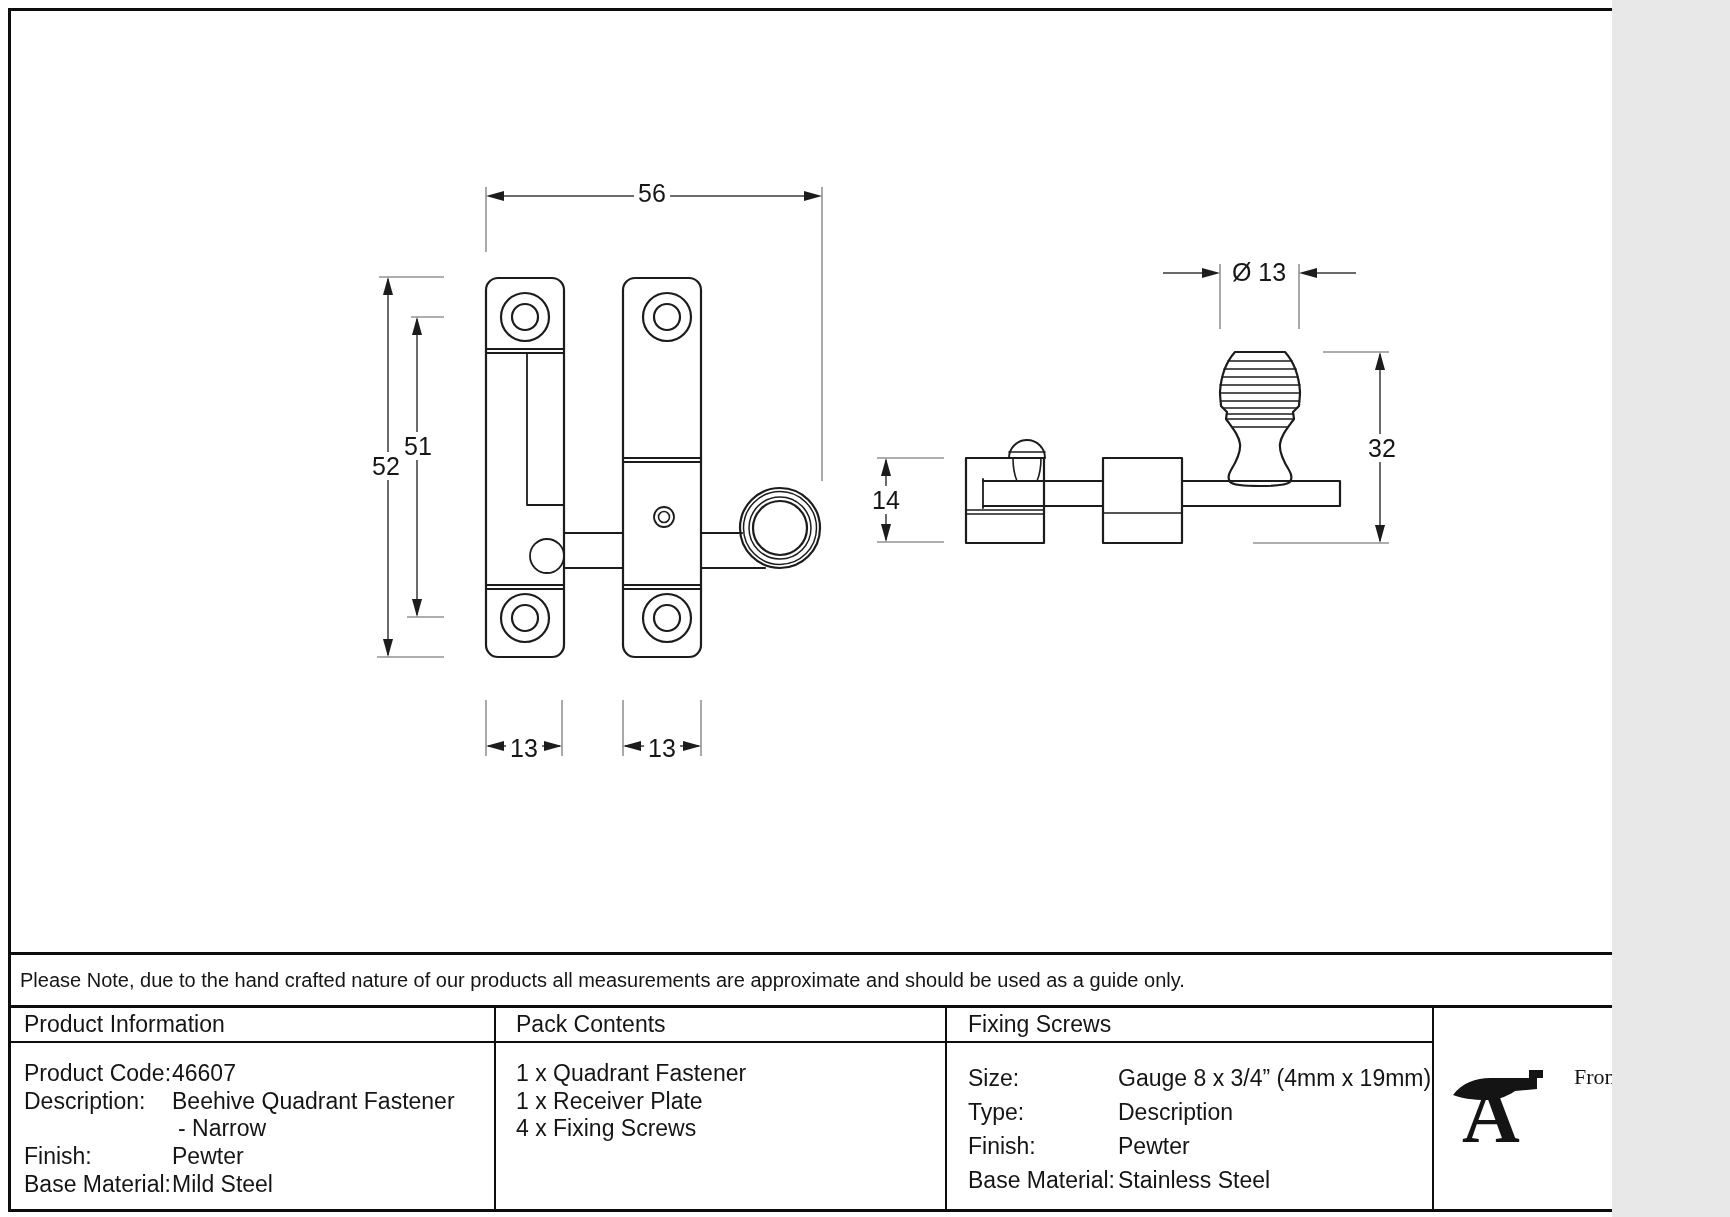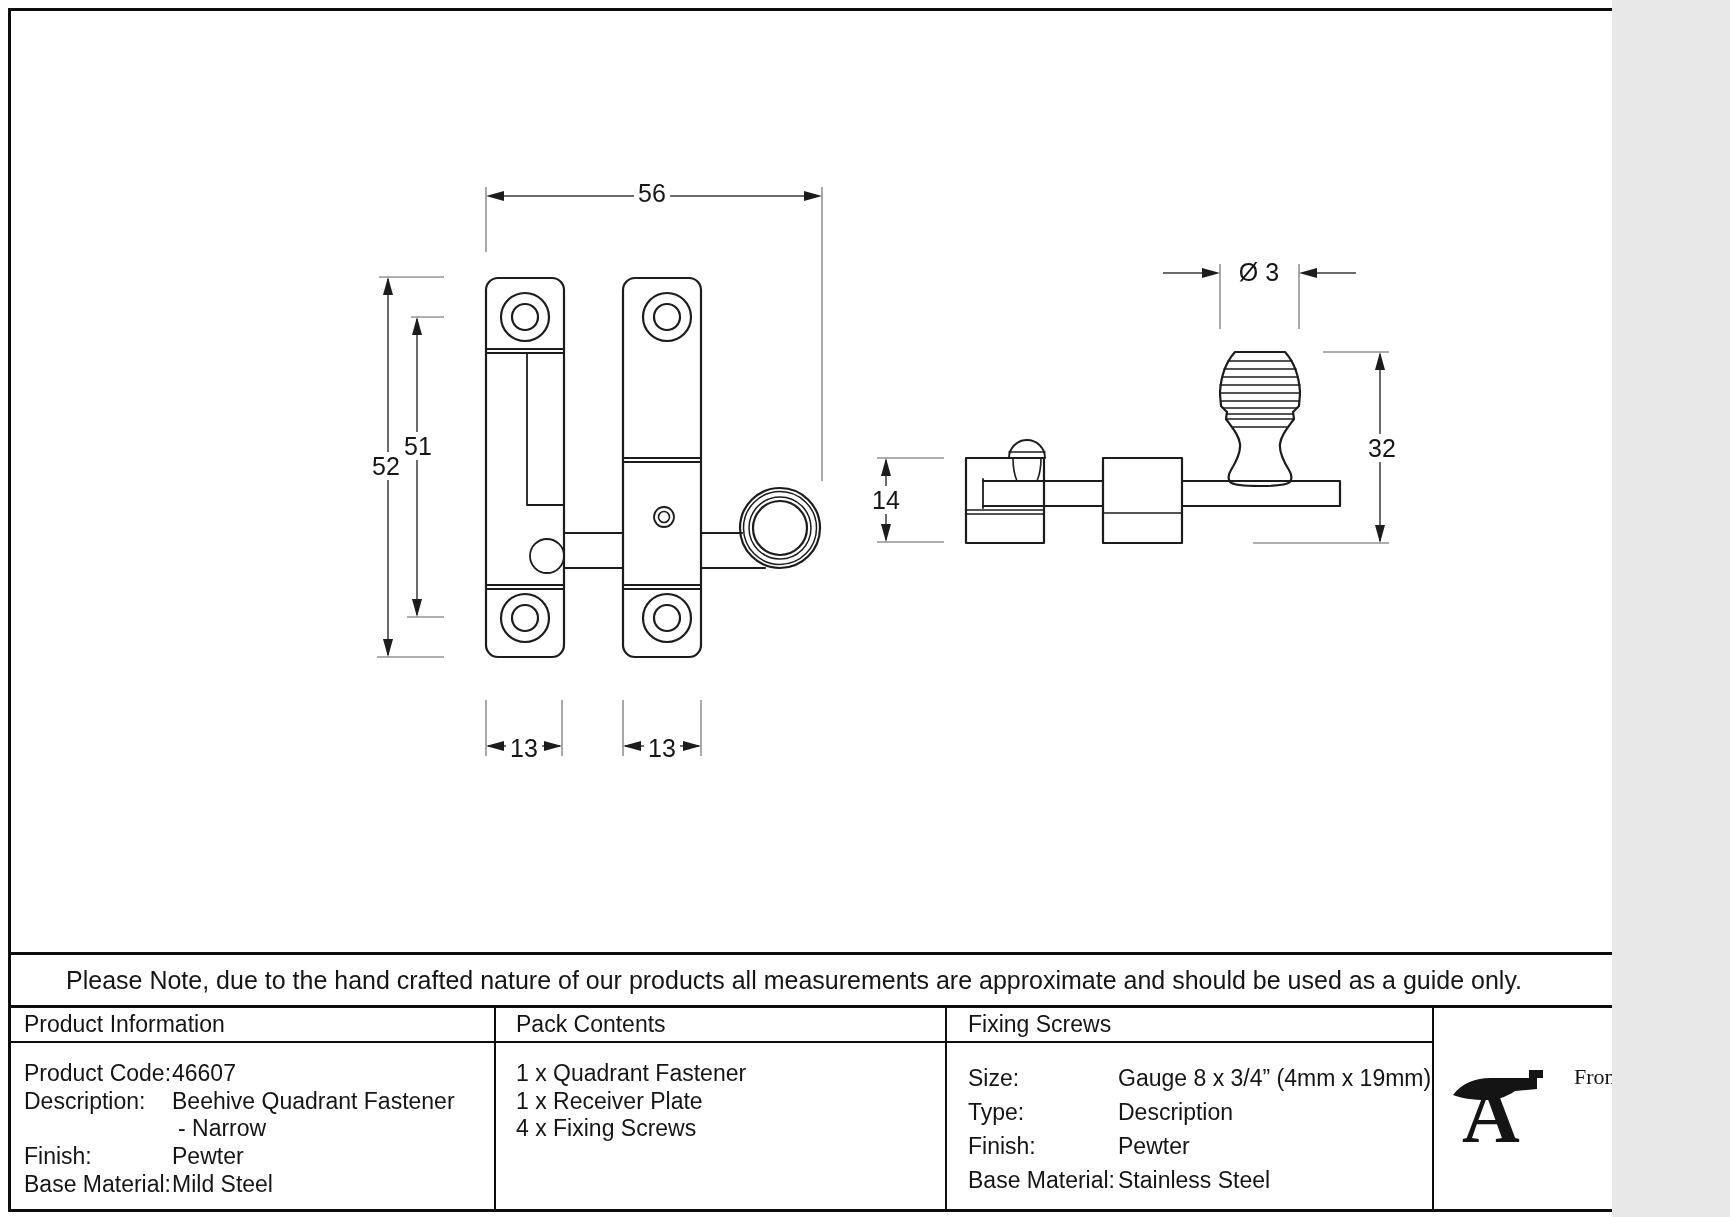--- a/index.html
+++ b/index.html
@@ -160,7 +160,7 @@
   <span class="dim-label" style="left:418px;top:446px">51</span>
   <span class="dim-label" style="left:524px;top:748px">13</span>
   <span class="dim-label" style="left:662px;top:748px">13</span>
-  <span class="dim-label" style="left:1259px;top:272px">Ø 3</span>
+  <span class="dim-label" style="left:1259px;top:272px">Ø 13</span>
   <span class="dim-label" style="left:1382px;top:448px">32</span>
   <span class="dim-label" style="left:886px;top:500px">14</span>
 

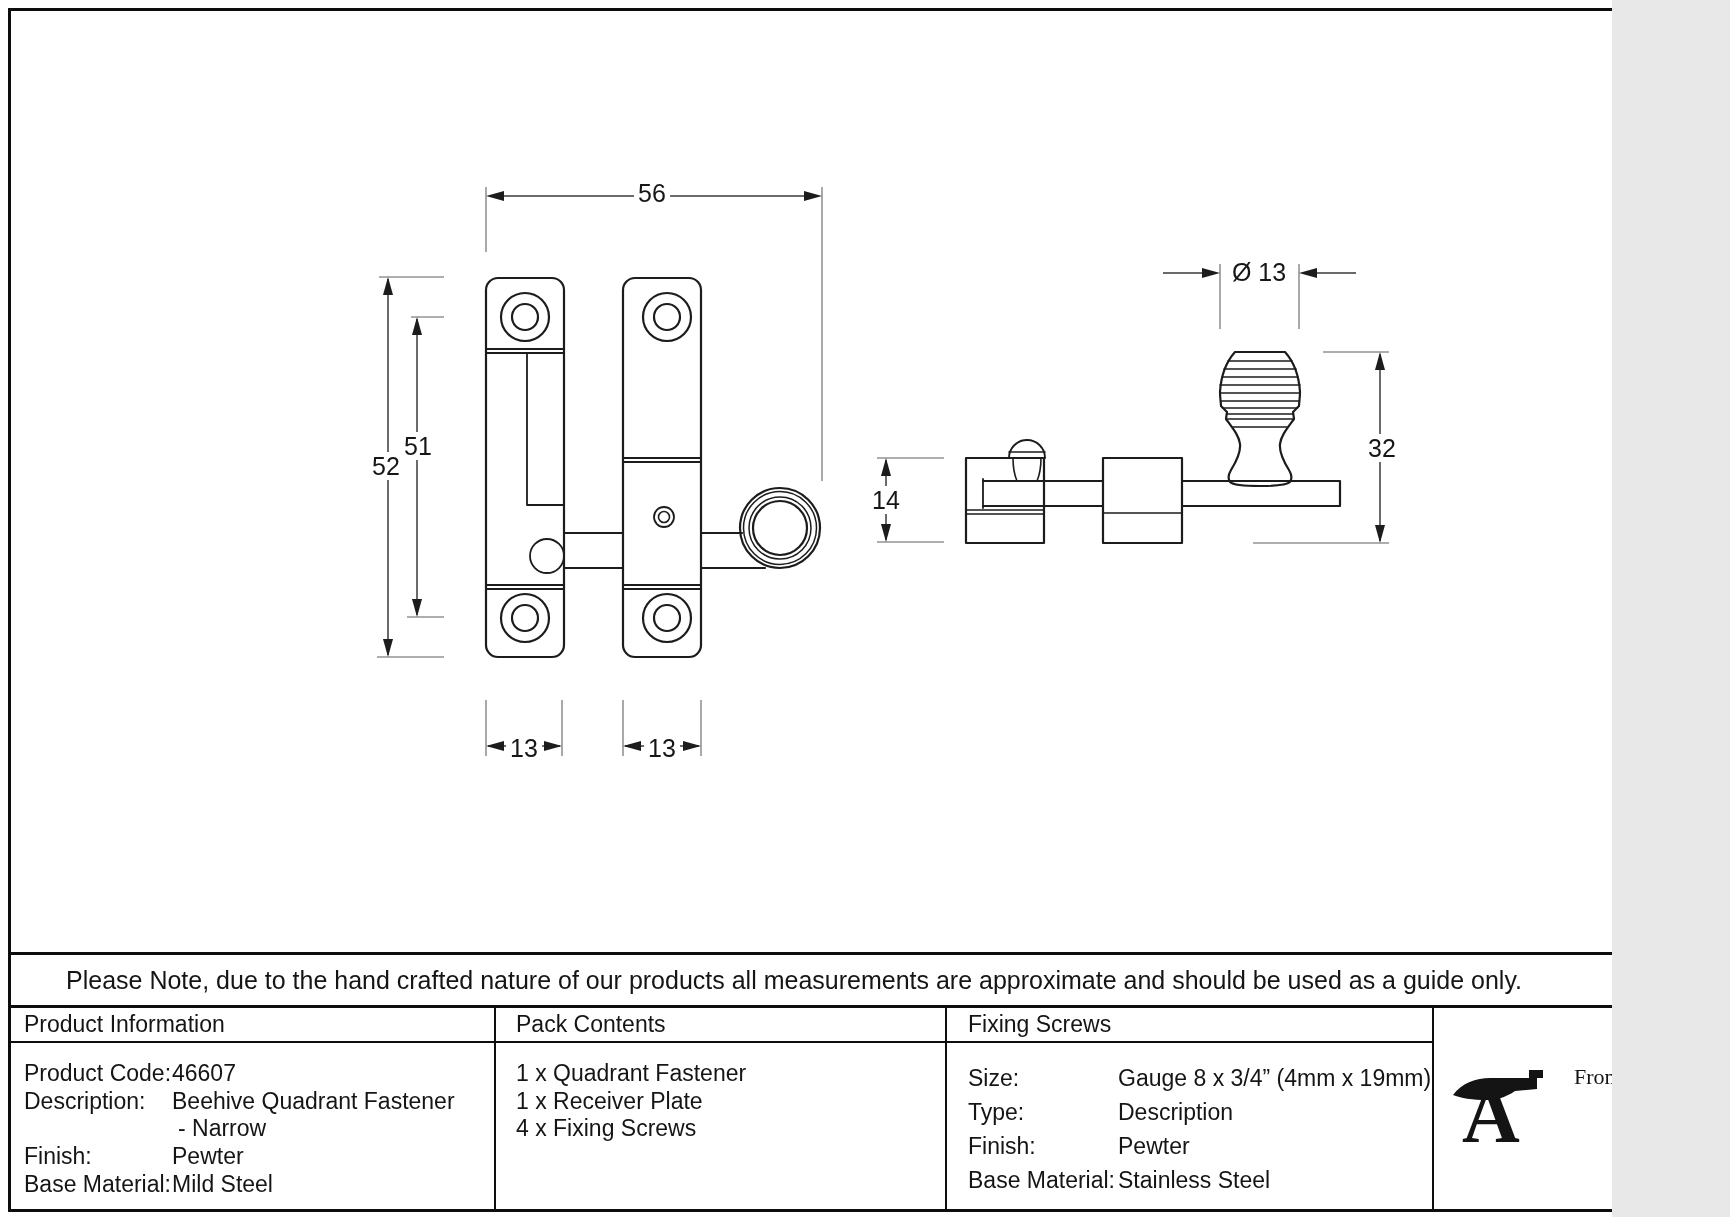--- a/index.html
+++ b/index.html
@@ -24,7 +24,7 @@
   }
   .note-text{
     position:absolute;left:20px;top:966px;height:28px;line-height:28px;
-    font-size:25px;white-space:nowrap;margin-left:46px;
+    font-size:20px;white-space:nowrap;
   }
   .cell-line{
     position:absolute;height:27px;line-height:27px;

